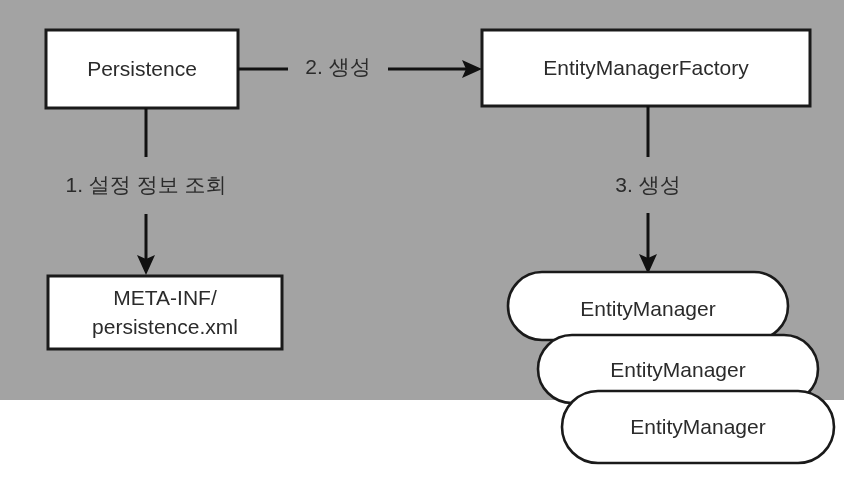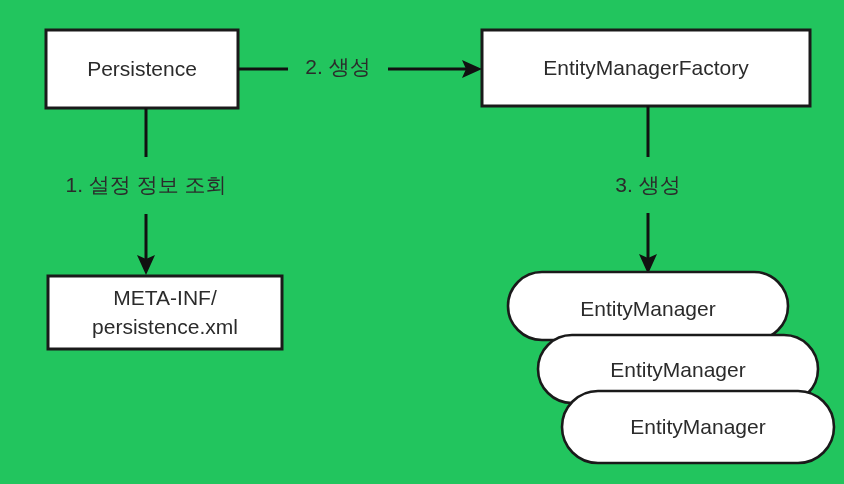--- a/index.html
+++ b/index.html
@@ -16,8 +16,8 @@
   #diagram-root {
     position: relative;
     width: 844px;
-    height: 484px;
-    background: #22c55e;
+    height: 400px;
+    background: #a3a3a3;
   }
   svg#diagram {
     display: block;

